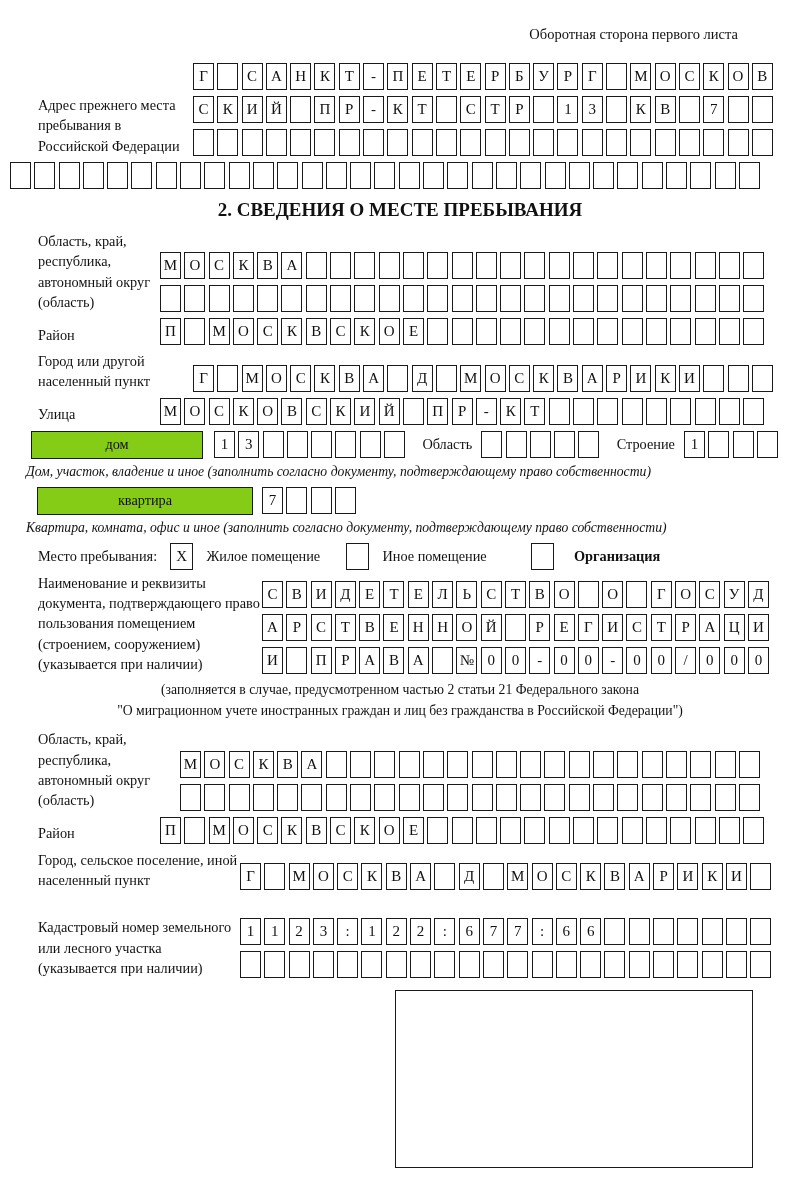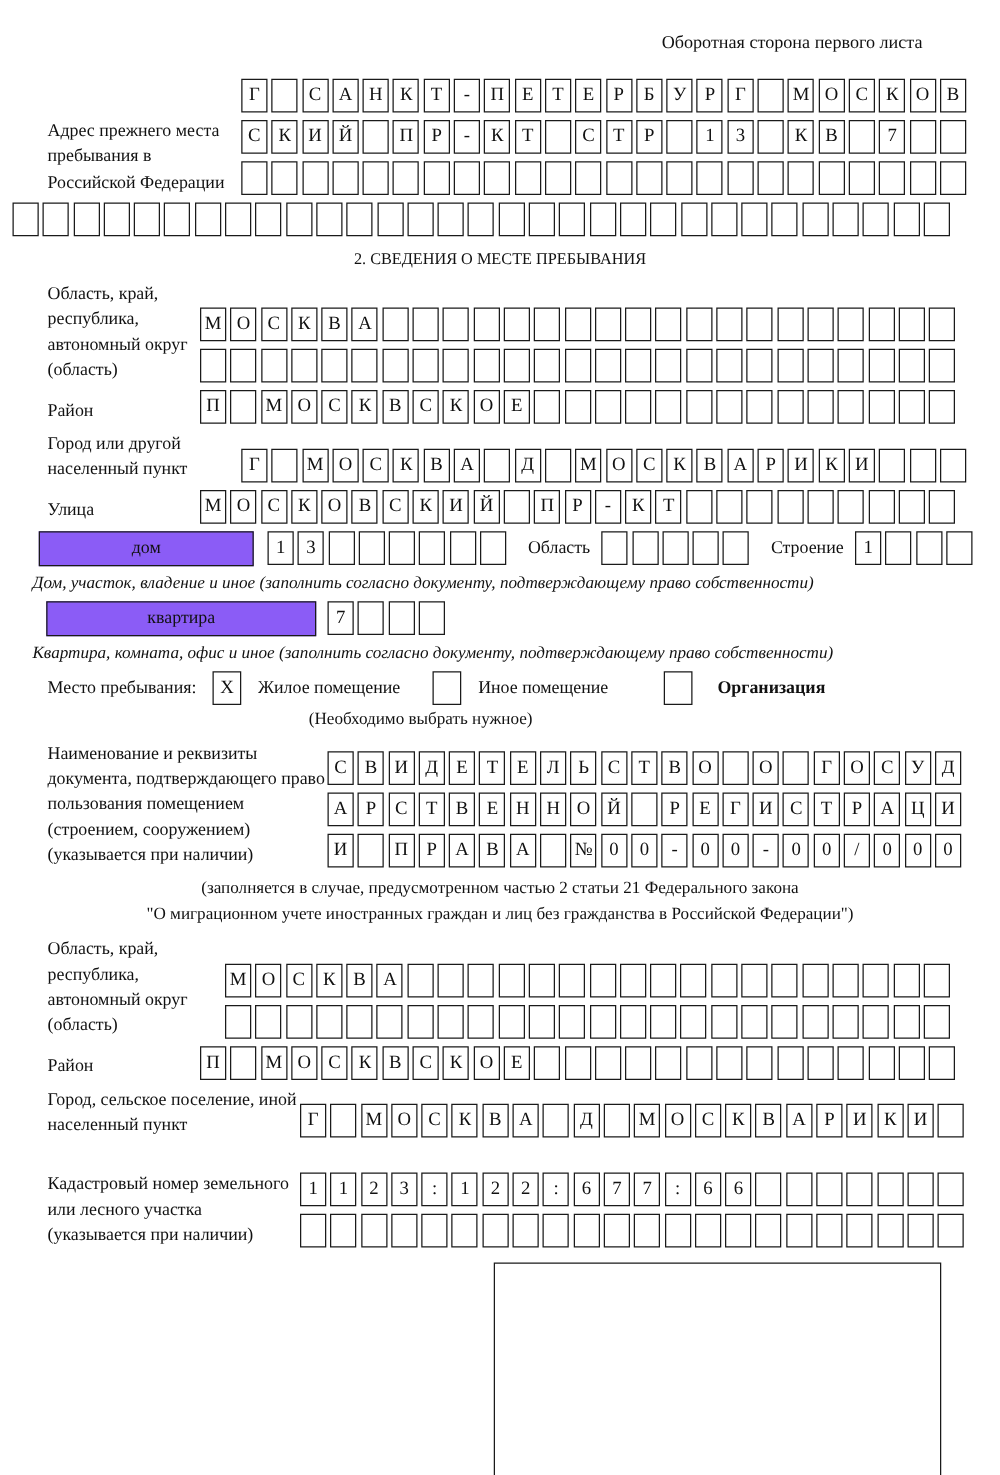--- a/index.html
+++ b/index.html
@@ -29,7 +29,7 @@
 
   .caption { font-size:13.7px; text-align:center; margin:4px 0 8px 0; }
   .caption-left { font-size:13.7px; text-align:left; margin:0 0 7px 16px;font-style:italic; }
-  .section-title { text-align:center; font-weight:normal; font-size:13px; margin:10px 0 10px 0; }
+  .section-title { text-align:center; font-weight:bold; font-size:19px; margin:10px 0 10px 0; }
 
   .house-row { display:flex; align-items:center; margin:2px 0 5px 21px; font-size:14.3px; }
   .wide-box { border:1.7px solid #1a1a1a; height:28px; display:flex; align-items:center; justify-content:center; font-size:14.3px; flex:none; background:#8b5cf6; }

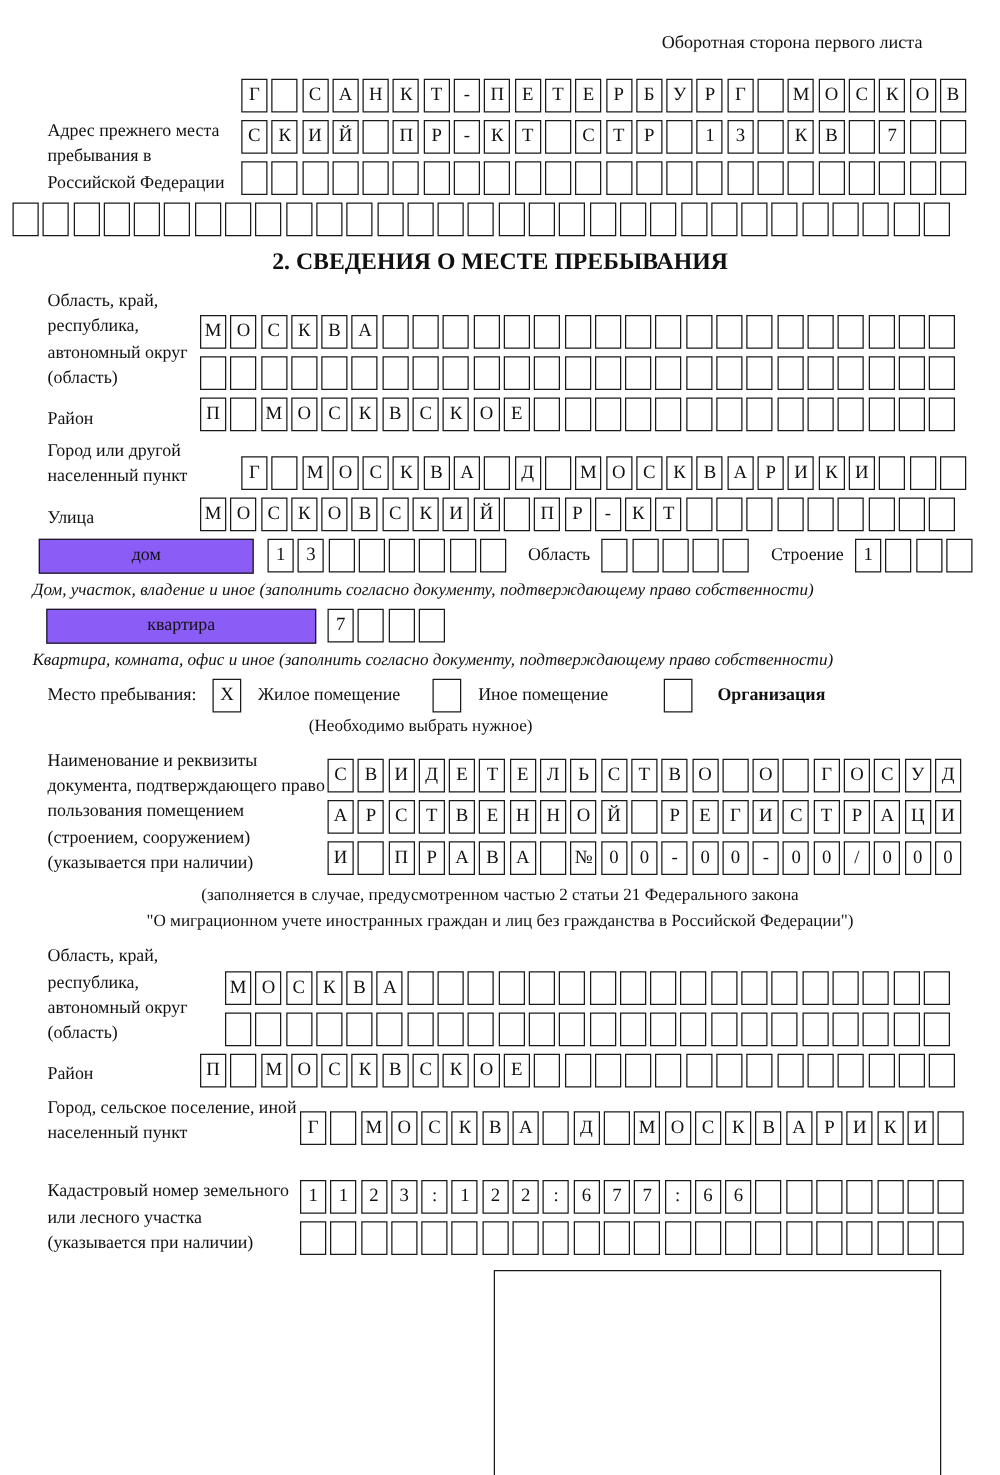--- a/index.html
+++ b/index.html
@@ -32,7 +32,7 @@
   .section-title { text-align:center; font-weight:bold; font-size:19px; margin:10px 0 10px 0; }
 
   .house-row { display:flex; align-items:center; margin:2px 0 5px 21px; font-size:14.3px; }
-  .wide-box { border:1.7px solid #1a1a1a; height:28px; display:flex; align-items:center; justify-content:center; font-size:14.3px; flex:none; background:#8b5cf6; }
+  .wide-box { border:1.7px solid #1a1a1a; height:28px; display:flex; align-items:center; justify-content:center; font-size:14.3px; flex:none; background:#84cc16; }
   .dom-box { width:172px; margin-right:11px; }
   .kv-box  { width:216px; margin-right:9px; margin-left:3px; }
   .inline-lab { margin:0 9px 0 14px; }

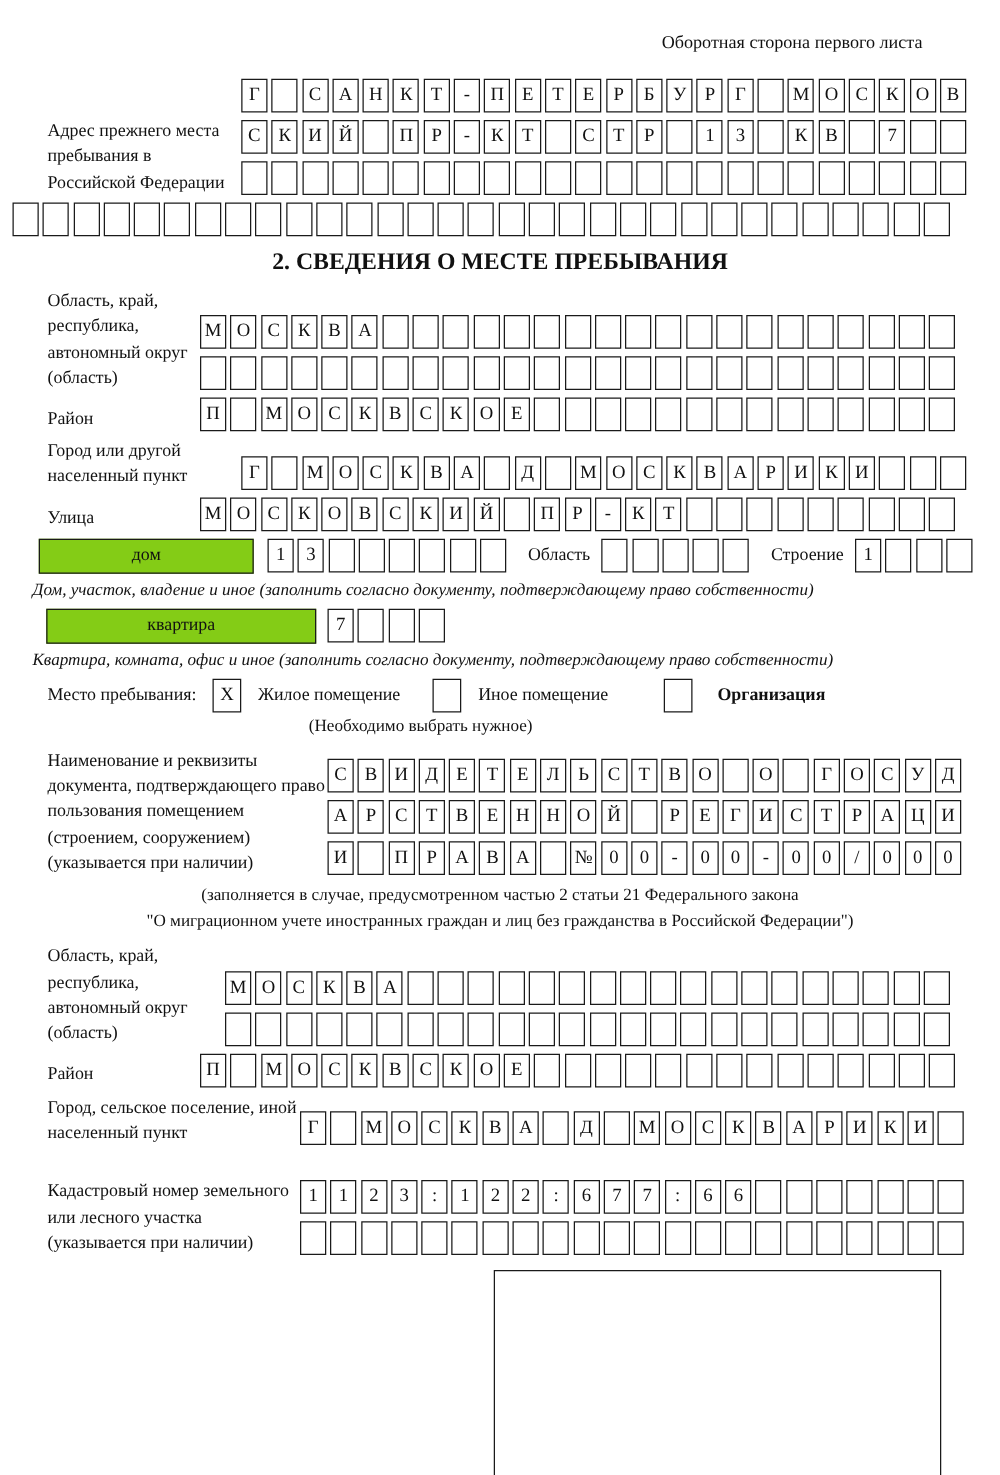--- a/index.html
+++ b/index.html
@@ -383,7 +383,6 @@
       </div>
     <span class="stay-opt3">Организация</span>
   </div>
-  <div class="choose-note">(Необходимо выбрать нужное)</div>
 
   <div class="frow">
     <div class="label w252">Наименование и реквизиты документа, подтверждающего право пользования помещением (строением, сооружением) (указывается при наличии)</div>

